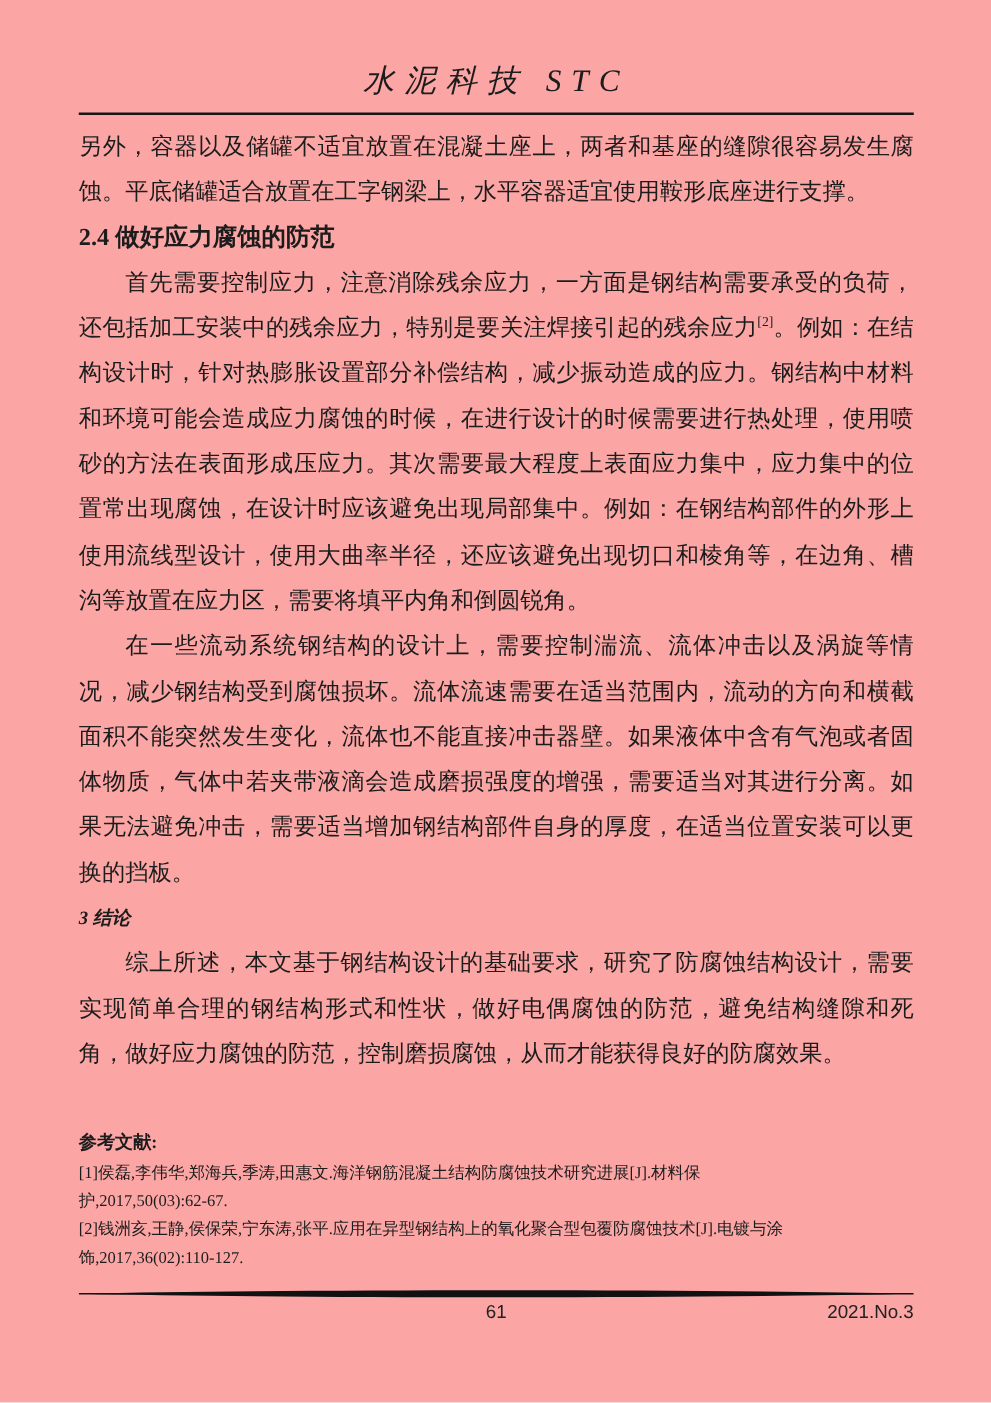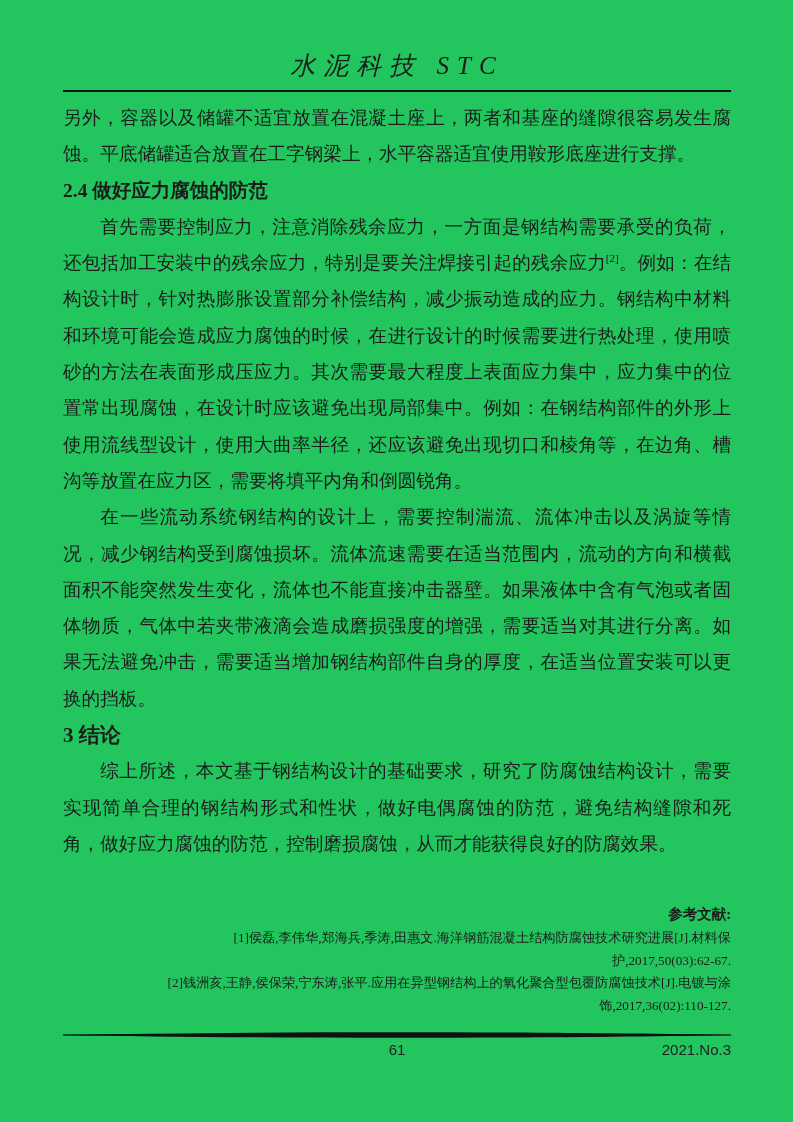--- a/index.html
+++ b/index.html
@@ -11,7 +11,7 @@
     position: relative;
     width: 793px;
     height: 1122px;
-    background: #22c55e;
+    background: #fca5a5;
     color: #1c1c1c;
     font-family: "Liberation Serif", "DejaVu Serif", serif;
     overflow: hidden;

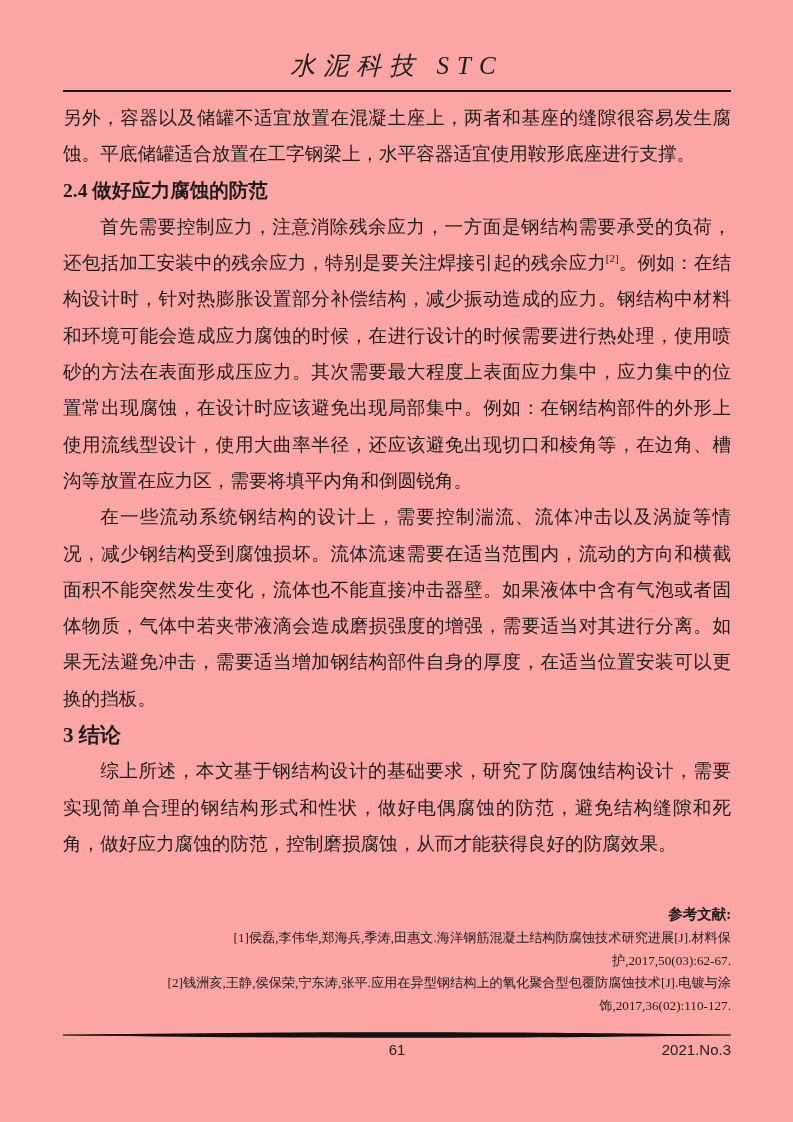--- a/index.html
+++ b/index.html
@@ -58,7 +58,8 @@
     text-indent: 0;
   }
   .sec-heading.lvl1 {
-    font-size: 21px;
+    font-size: 15px;
+    font-style: italic;
   }
   sup.cite {
     font-size: 11px;

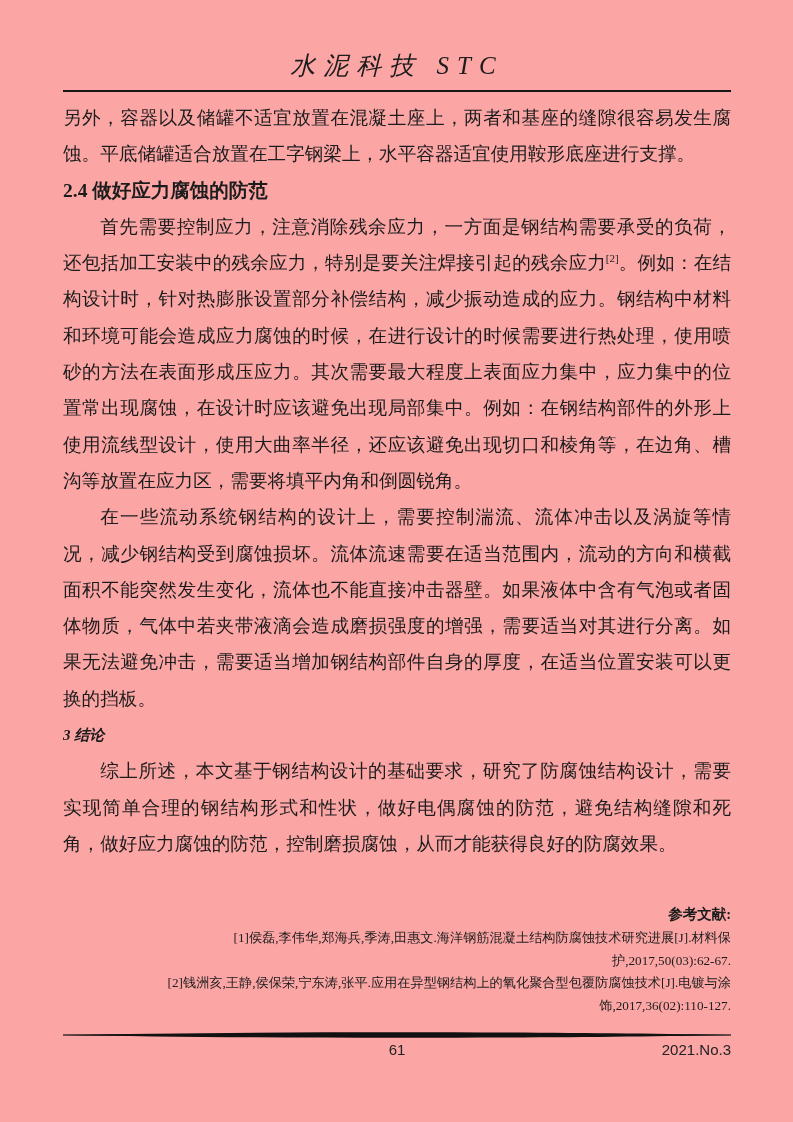--- a/index.html
+++ b/index.html
@@ -70,7 +70,7 @@
     margin-top: 40px;
     font-size: 13.2px;
     line-height: 22.6px;
-    text-align: right;
+    text-align: left;
   }
   .ref-label {
     font-weight: 700;

